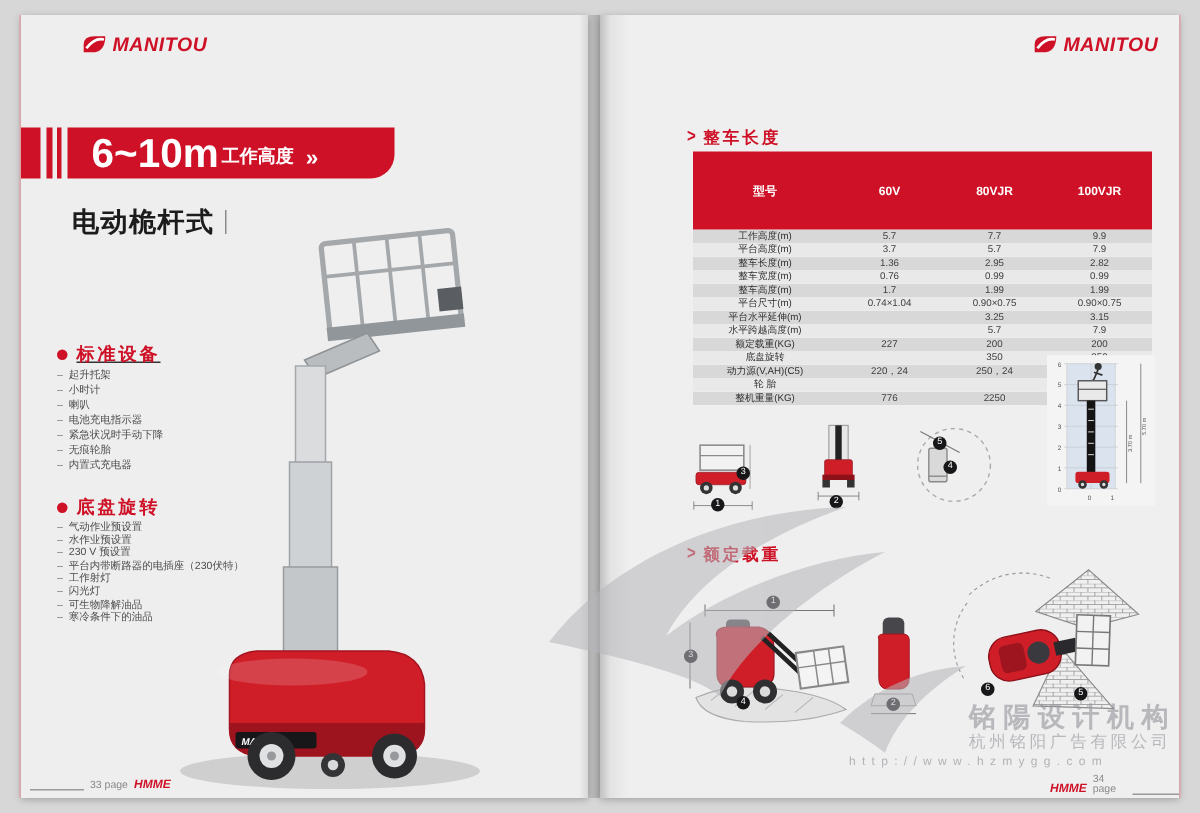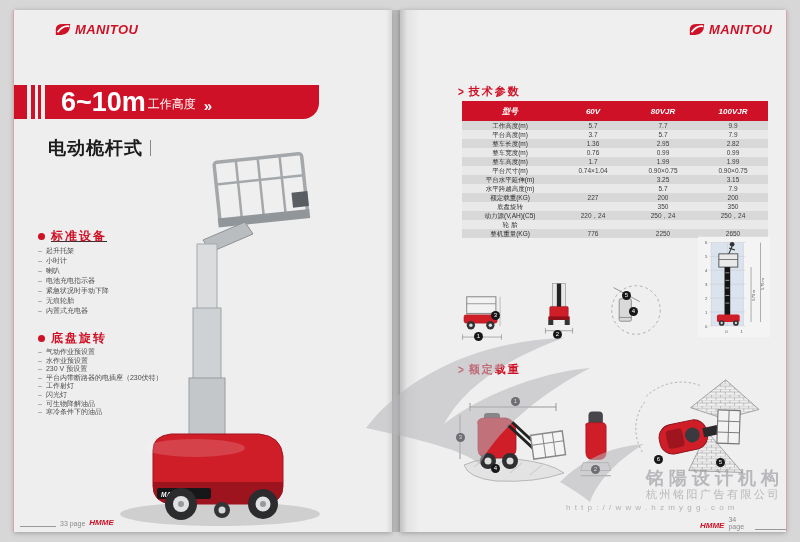--- a/index.html
+++ b/index.html
@@ -87,7 +87,7 @@
     <div class="abs banner-block" style="left:0;top:75px;width:13px;height:34px;"></div>
     <div class="abs banner-stripe" style="left:17px;top:75px;width:4px;height:34px;"></div>
     <div class="abs banner-stripe" style="left:24px;top:75px;width:3px;height:34px;"></div>
-    <div class="abs banner" style="left:31px;top:75px;width:274px;height:34px;text-align:right;">
+    <div class="abs banner" style="left:31px;top:75px;width:218px;height:34px;text-align:right;">
       <span class="banner-big">6~10m</span>
       <span class="banner-small">工作高度</span>
       <span class="banner-arrows">»</span>

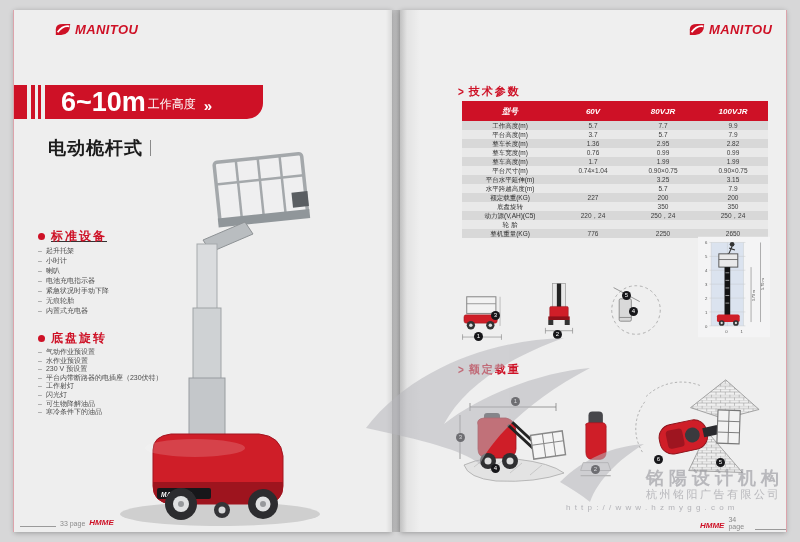--- a/index.html
+++ b/index.html
@@ -221,7 +221,7 @@
 
     <div class="abs r-head" style="left:58px;top:74px;">
       <span class="arrow">&gt;</span>
-      <span class="txt">技术参数</span>
+      <span class="txt">整车长度</span>
     </div>
 
     <table class="spec abs" style="left:62px;top:91px;">

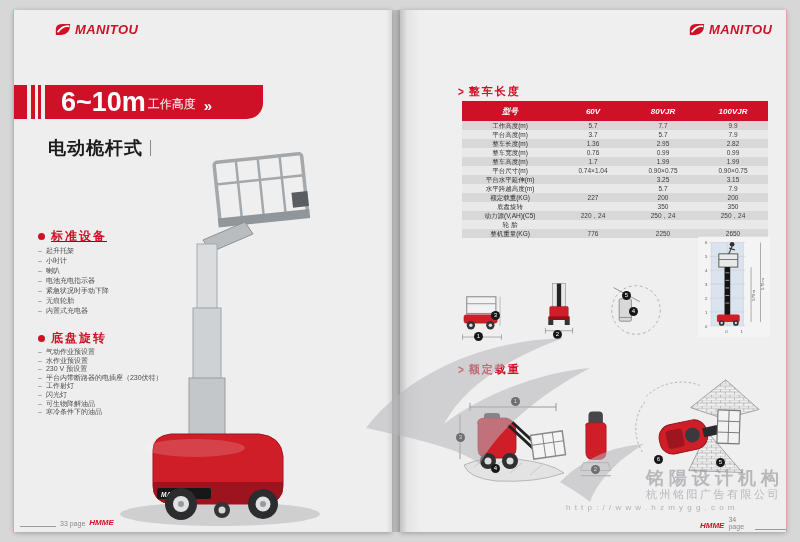--- a/index.html
+++ b/index.html
@@ -22,7 +22,7 @@
   .banner{background:#ce1126;border-radius:0 0 16px 0;display:flex;align-items:flex-end;
           padding:2px 0 3px 16px;box-sizing:border-box;color:#fff;}
   .banner-big{font-size:27px;font-weight:800;line-height:28px;}
-  .banner-small{font-size:12px;font-weight:normal;margin:0 0 3px 2px;}
+  .banner-small{font-size:12px;font-weight:bold;margin:0 0 3px 2px;}
   .banner-arrows{font-size:15px;font-weight:bold;margin:0 0 2px 8px;}
 
   .subtitle{display:flex;align-items:center;gap:7px;}

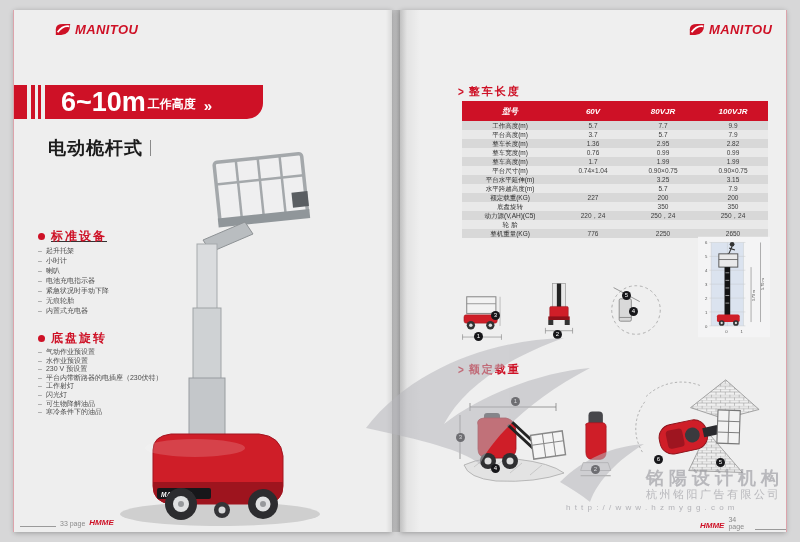--- a/index.html
+++ b/index.html
@@ -46,7 +46,7 @@
 
   
   table.spec{border-collapse:collapse;table-layout:fixed;width:306px;}
-  table.spec th{background:#ce1126;color:#fff;font-size:8px;font-weight:bold;height:20px;padding:0;text-align:center;font-style:italic;}
+  table.spec th{background:#ce1126;color:#fff;font-size:8px;font-weight:bold;height:20px;padding:16px;text-align:center;}
   table.spec td{font-size:6.5px;color:#3d3d3d;height:9px;line-height:9px;padding:0;text-align:center;white-space:nowrap;overflow:hidden;}
   table.spec tbody tr:nth-child(odd){background:#d8d8d8;}
   table.spec tbody tr:nth-child(even){background:#e9e9e9;}

